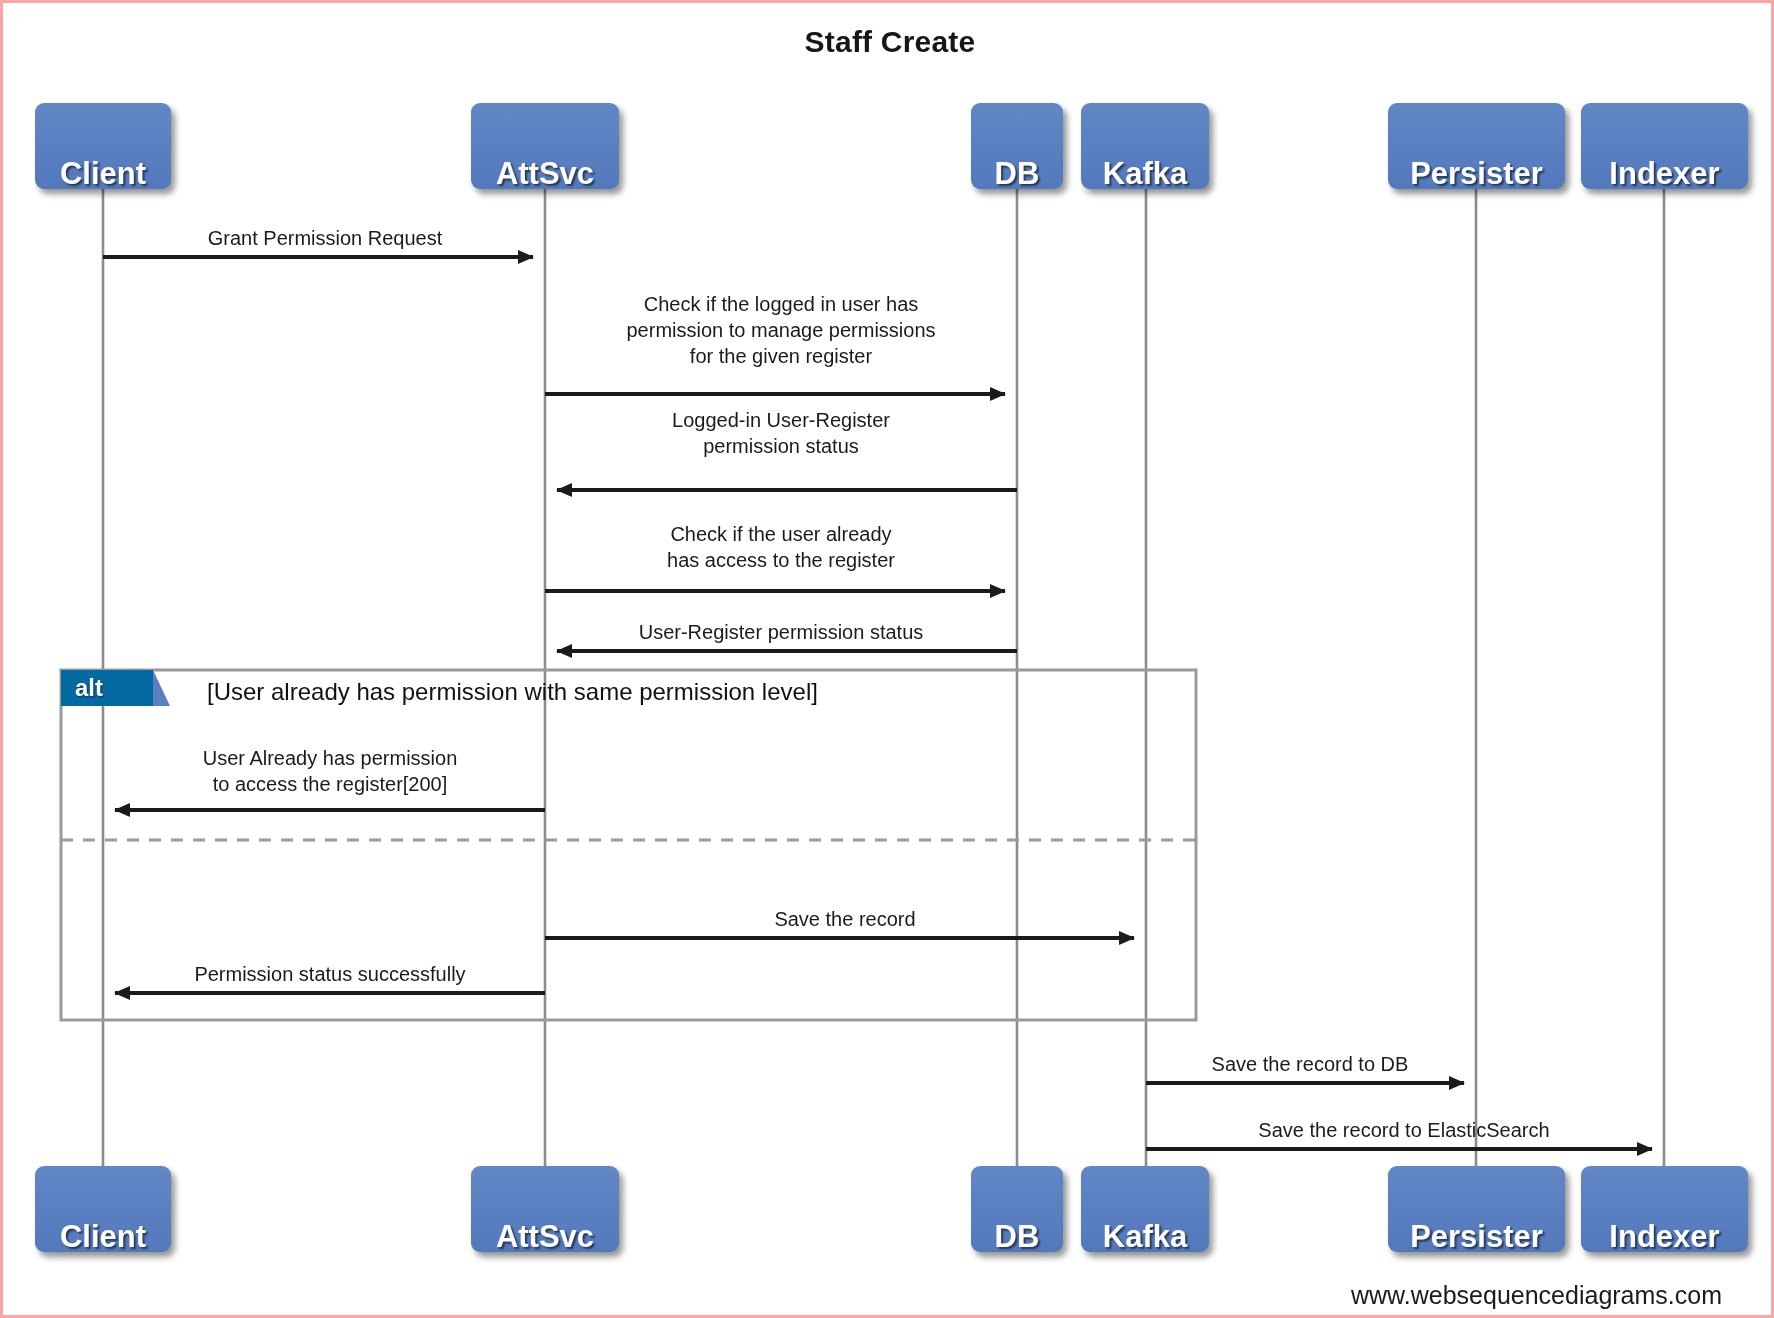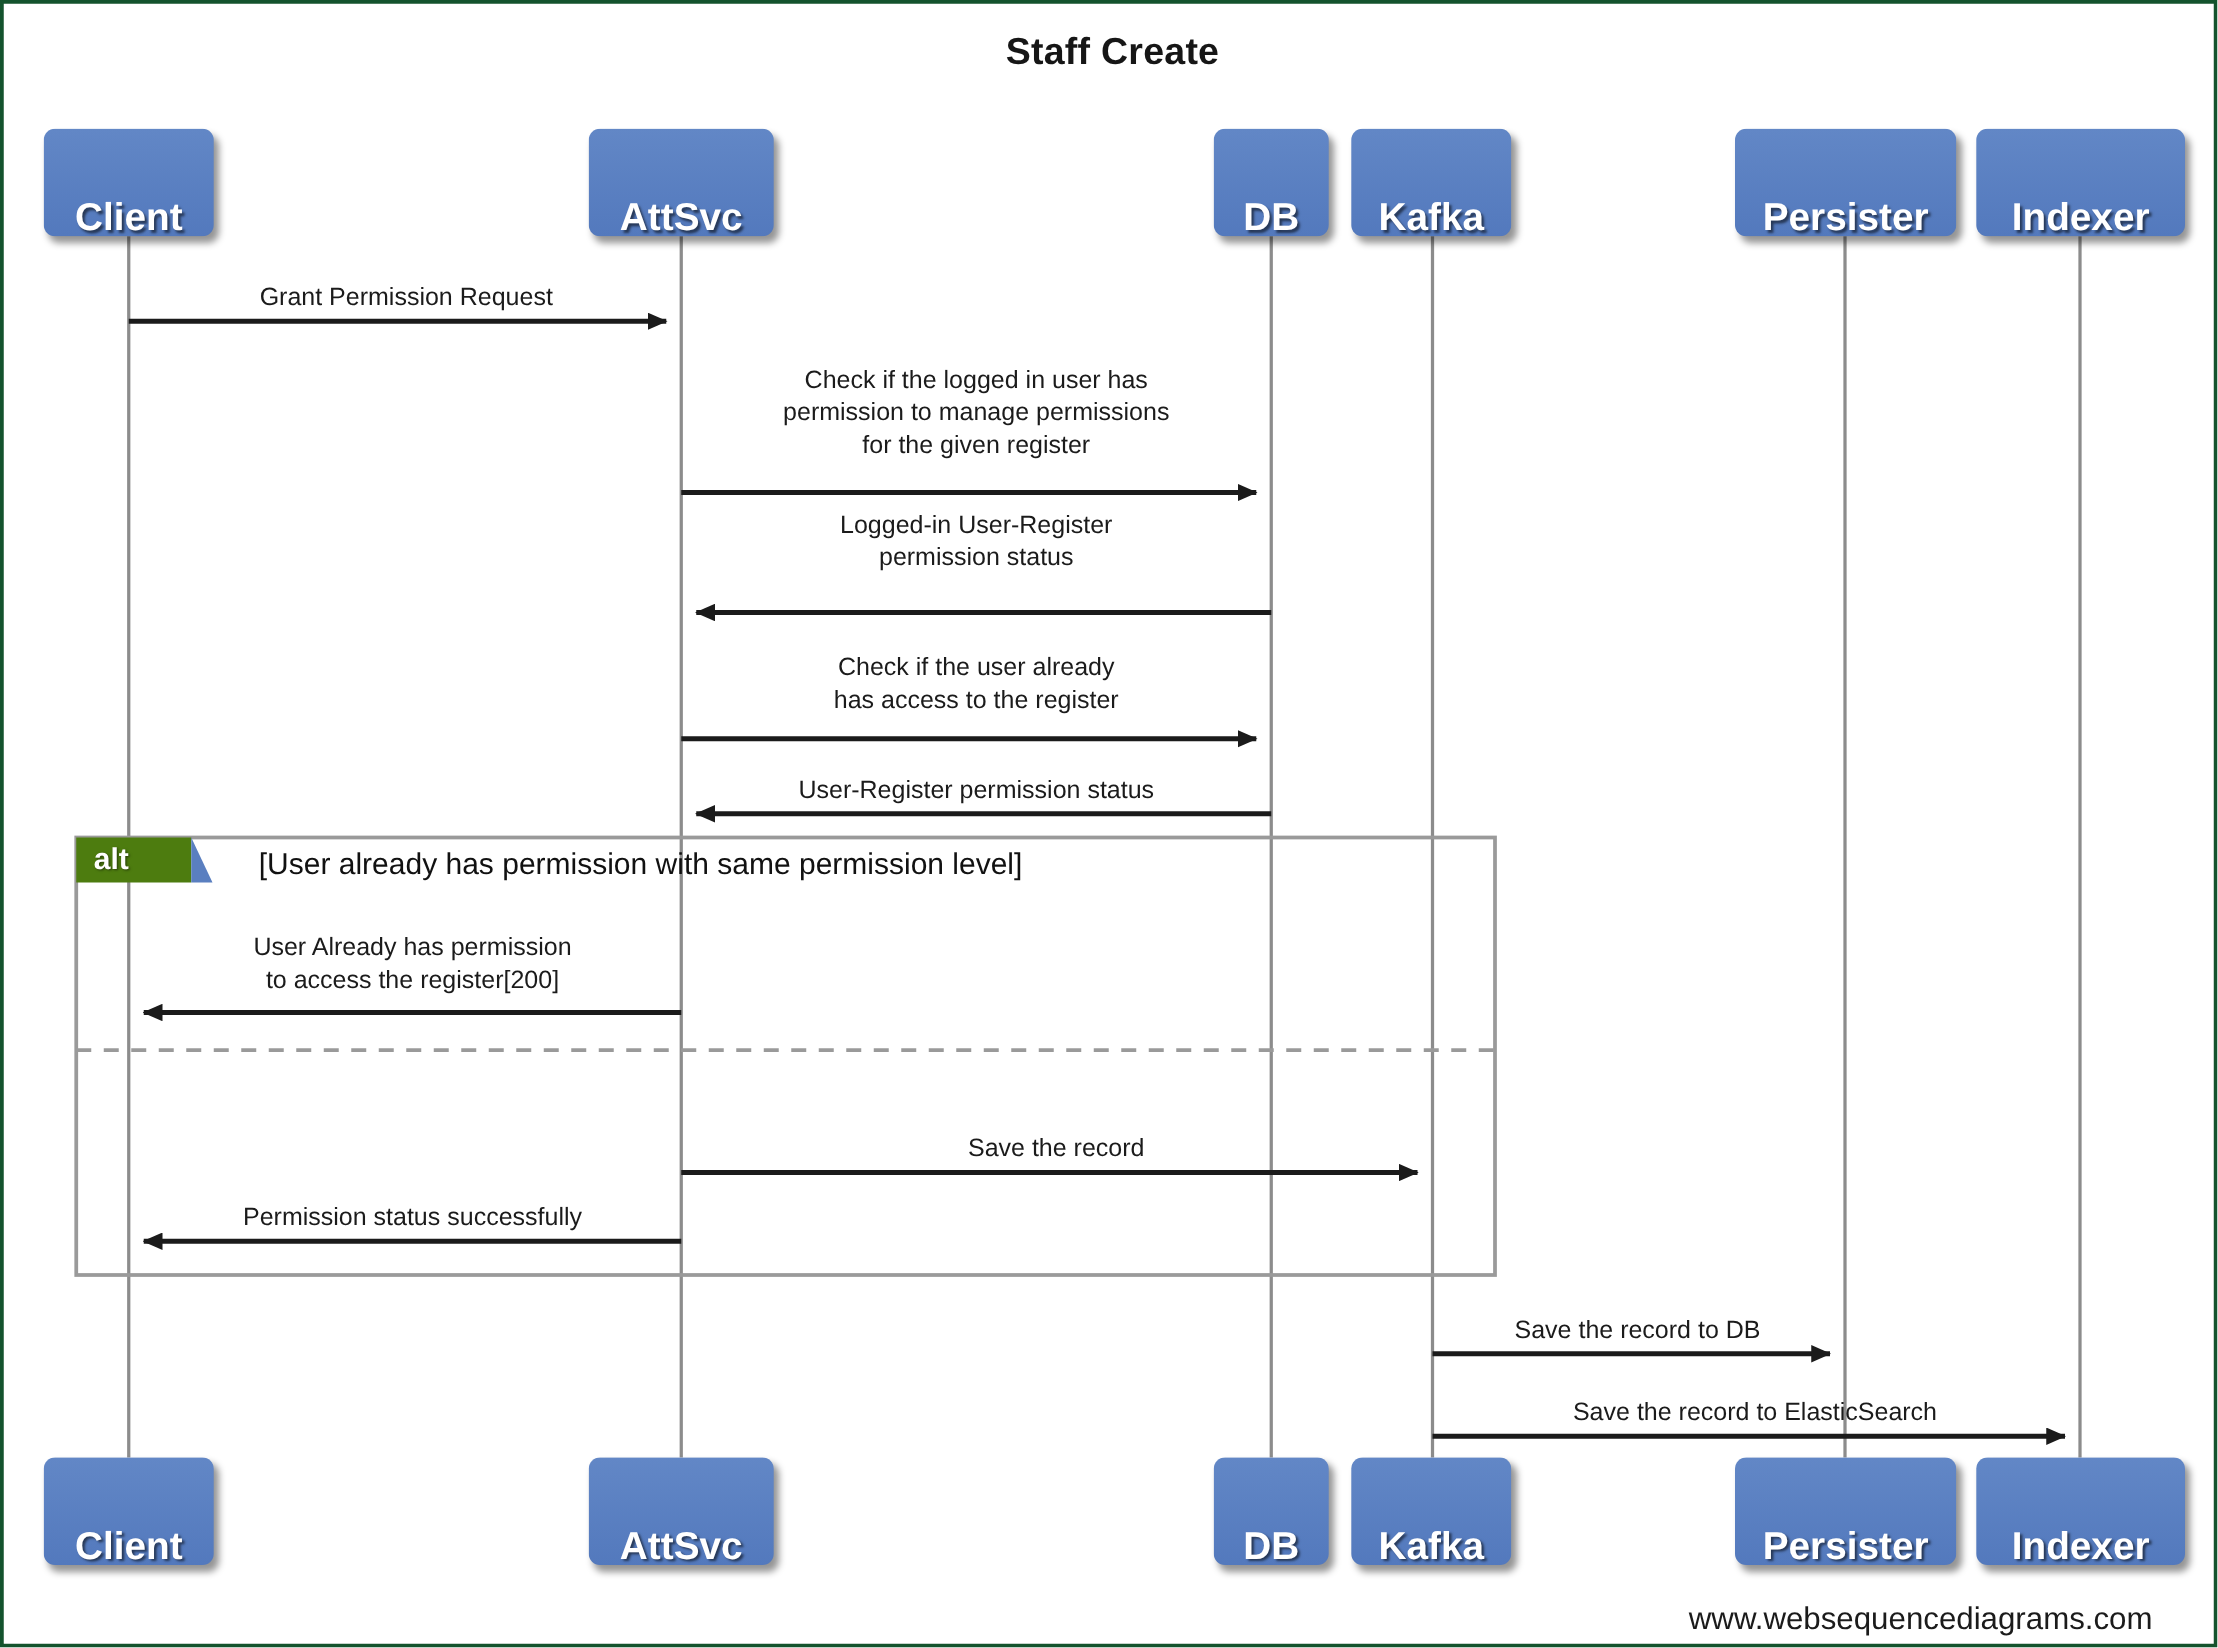--- a/index.html
+++ b/index.html
@@ -14,7 +14,7 @@
     height: 1318px;
     background: #ffffff;
     box-sizing: border-box;
-    border: 3px solid #14532d;
+    border: 3px solid #fca5a5;
     overflow: hidden;
   }
   #svg-layer {

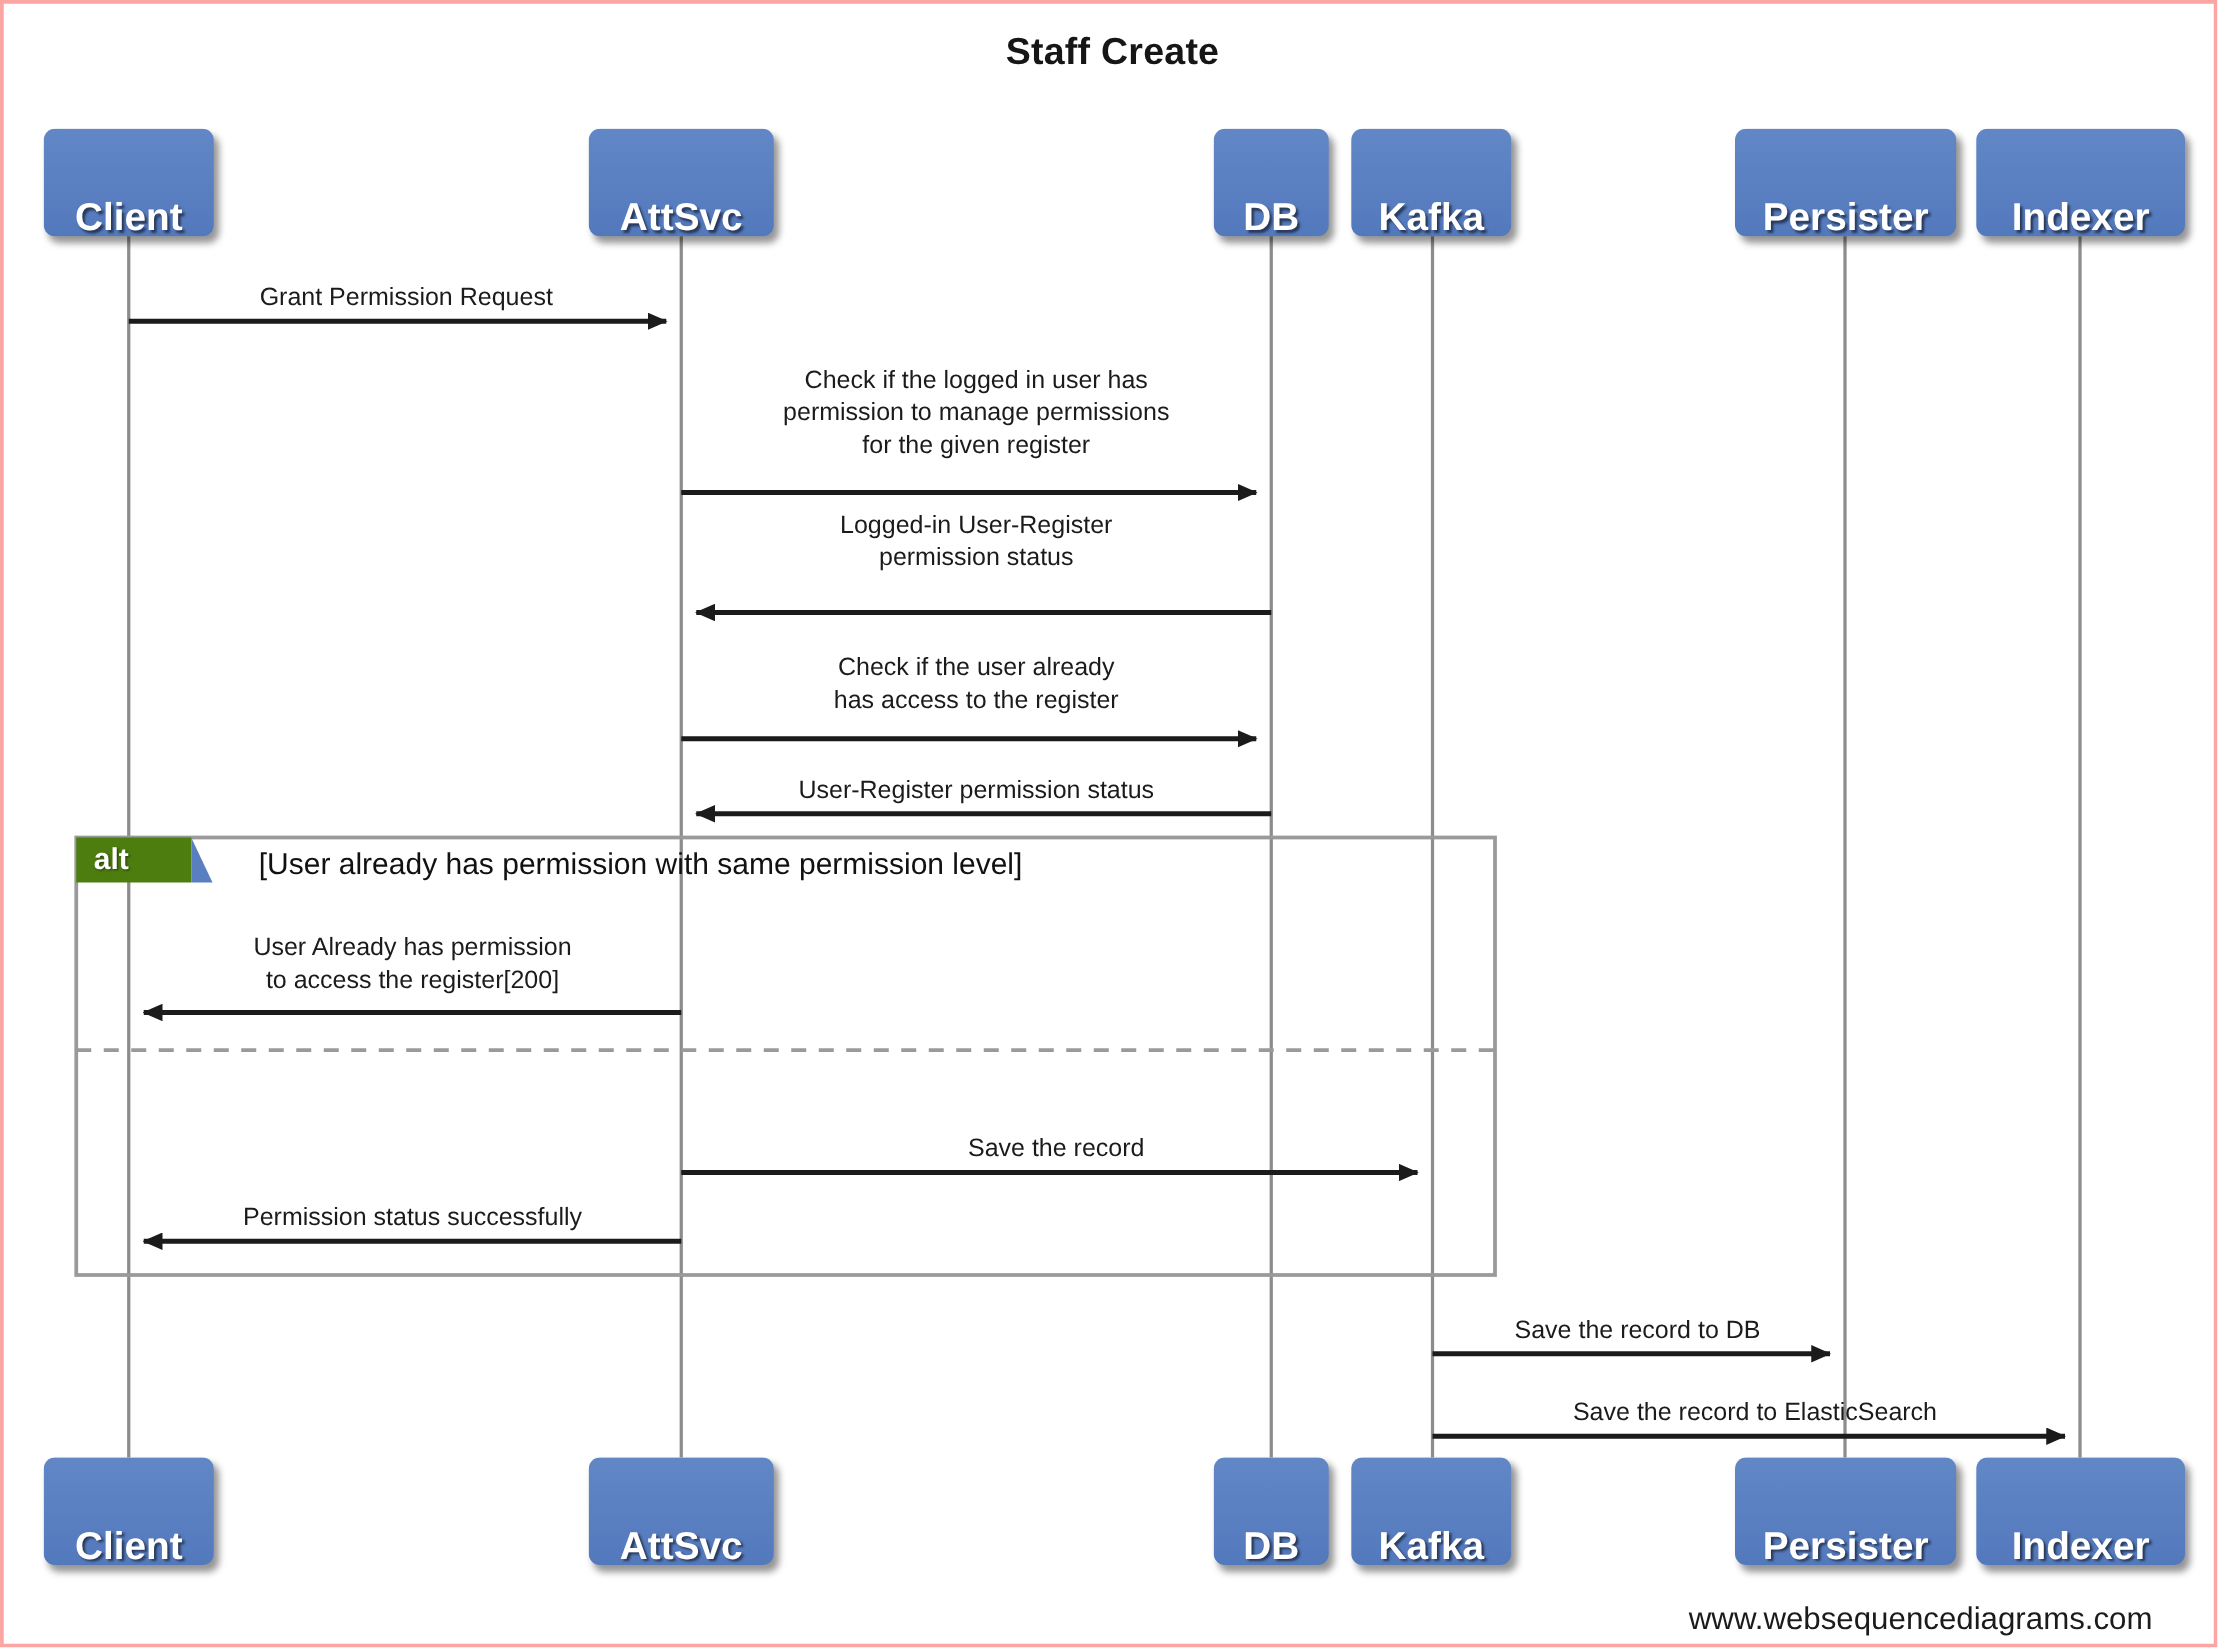--- a/index.html
+++ b/index.html
@@ -65,7 +65,7 @@
   }
   .alt-tag {
     position: absolute;
-    background: #4d7c0f;
+    background: #0369a1;
     color: #ffffff;
     font-size: 24px;
     font-weight: bold;

